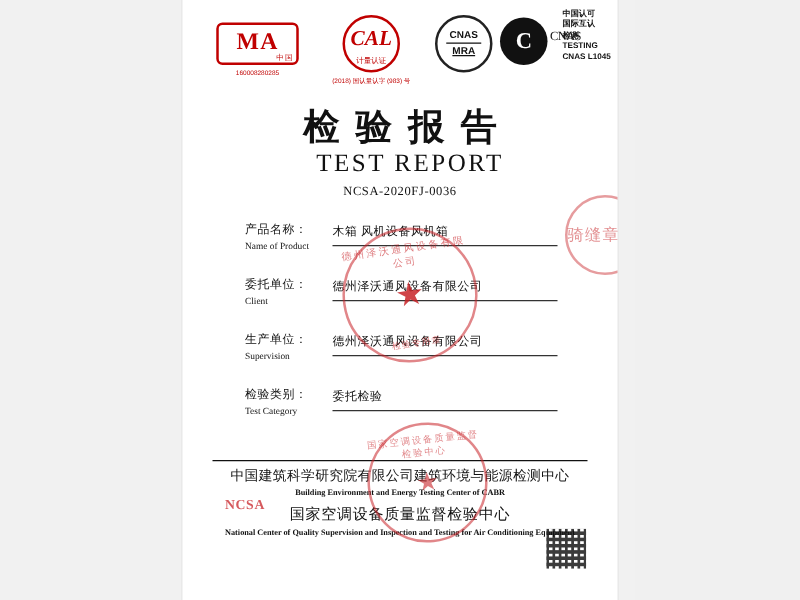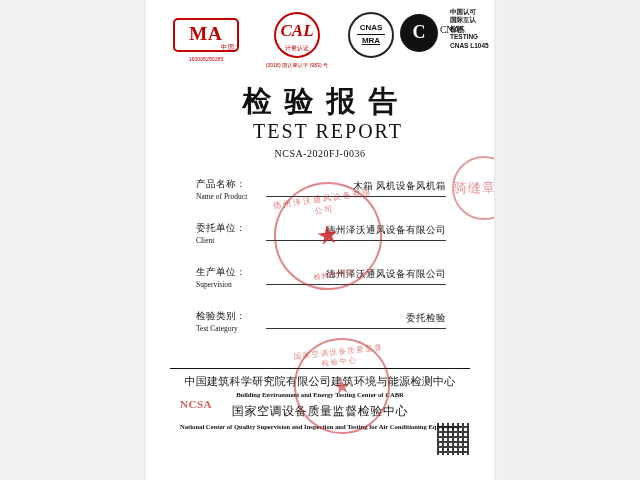--- a/index.html
+++ b/index.html
@@ -286,7 +286,7 @@
     top: 0;
     height: 18px;
     border-bottom: 1px solid #333;
-    text-align: right;
+    text-align: left;
     font-size: 9.5px;
     line-height: 16px;
     color: #111;

